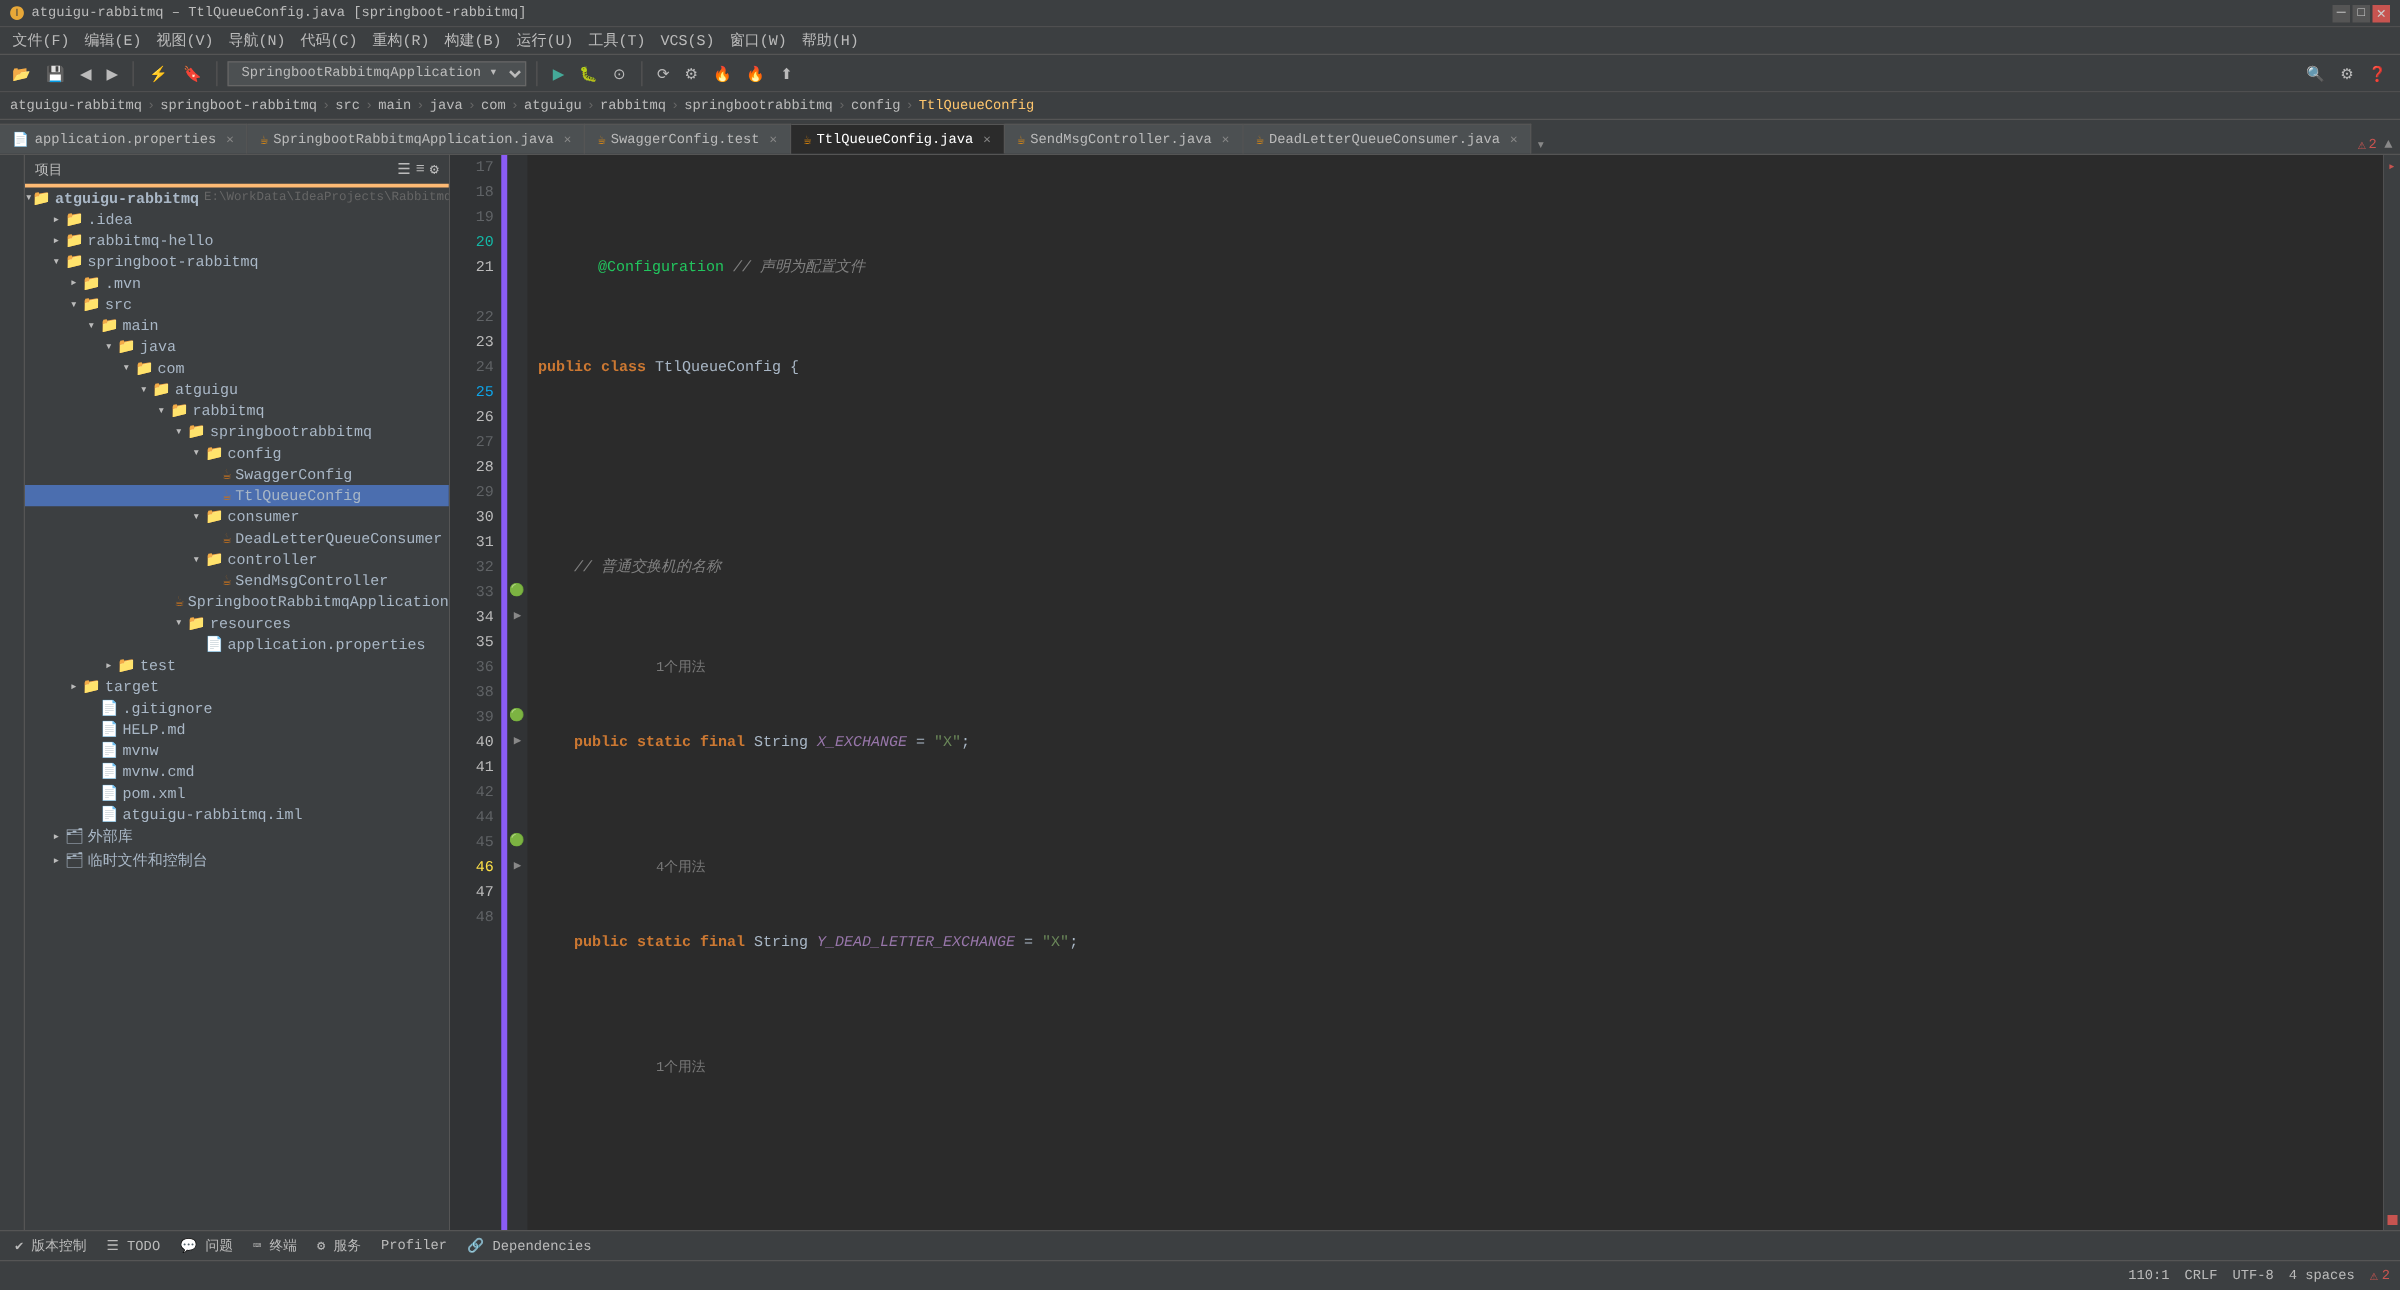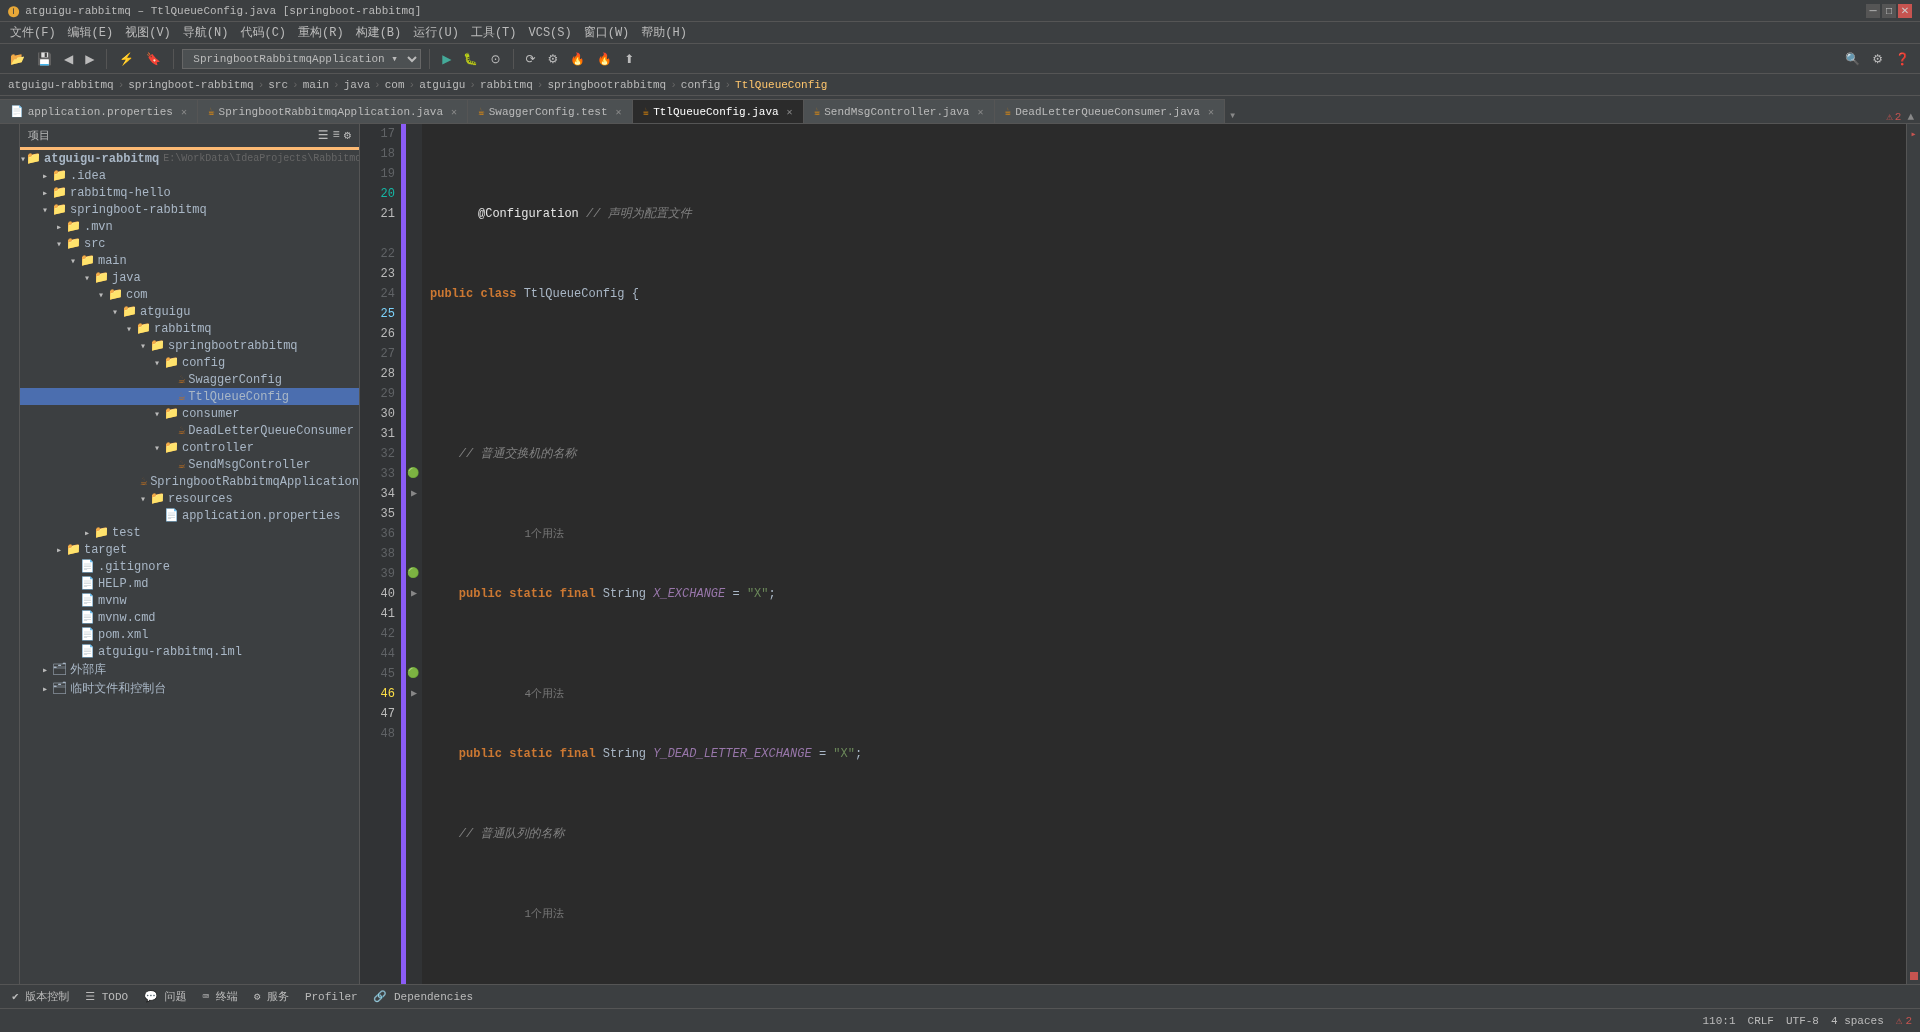--- a/index.html
+++ b/index.html
@@ -58,7 +58,7 @@
     .kw { color: #cc7832; font-weight: bold; }
     .str { color: #6a8759; }
     .comment { color: #808080; font-style: italic; }
-    .ann { color: #e5e5e5; padding-left: 48px; }
+    .ann { color: #22c55e; padding-left: 48px; }
     .field { color: #9876aa; font-style: italic; }
     .hint { color: #787878; font-size: 11px; }
 

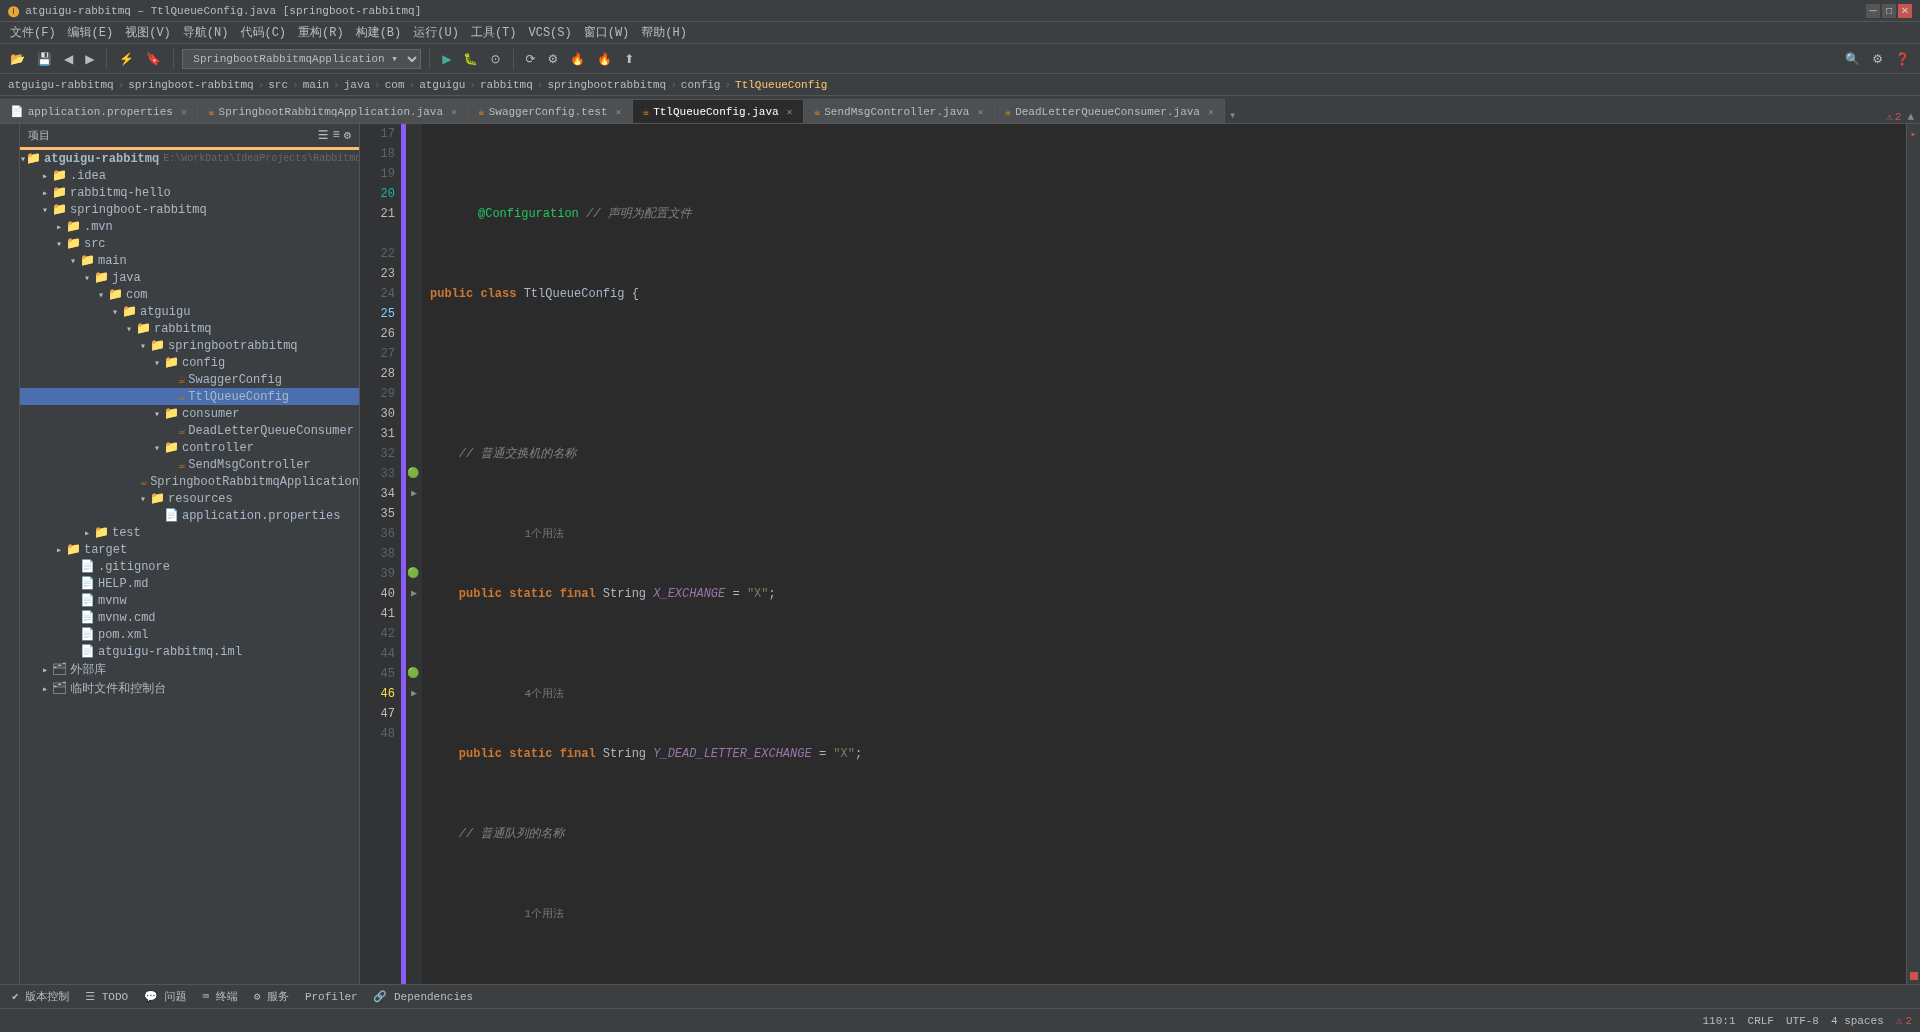--- a/index.html
+++ b/index.html
@@ -458,7 +458,7 @@
           <div style="line-height:20px;margin-top:20px;">22</div>
           <div style="line-height:20px;color:#bbb;">23</div>
           <div style="line-height:20px;">24</div>
-          <div style="line-height:20px;color:#7dd3fc;">25</div>
+          <div style="line-height:20px;color:#0ea5e9;">25</div>
           <div style="line-height:20px;color:#bbb;">26</div>
           <div style="line-height:20px;">27</div>
           <div style="line-height:20px;color:#bbb;">28</div>

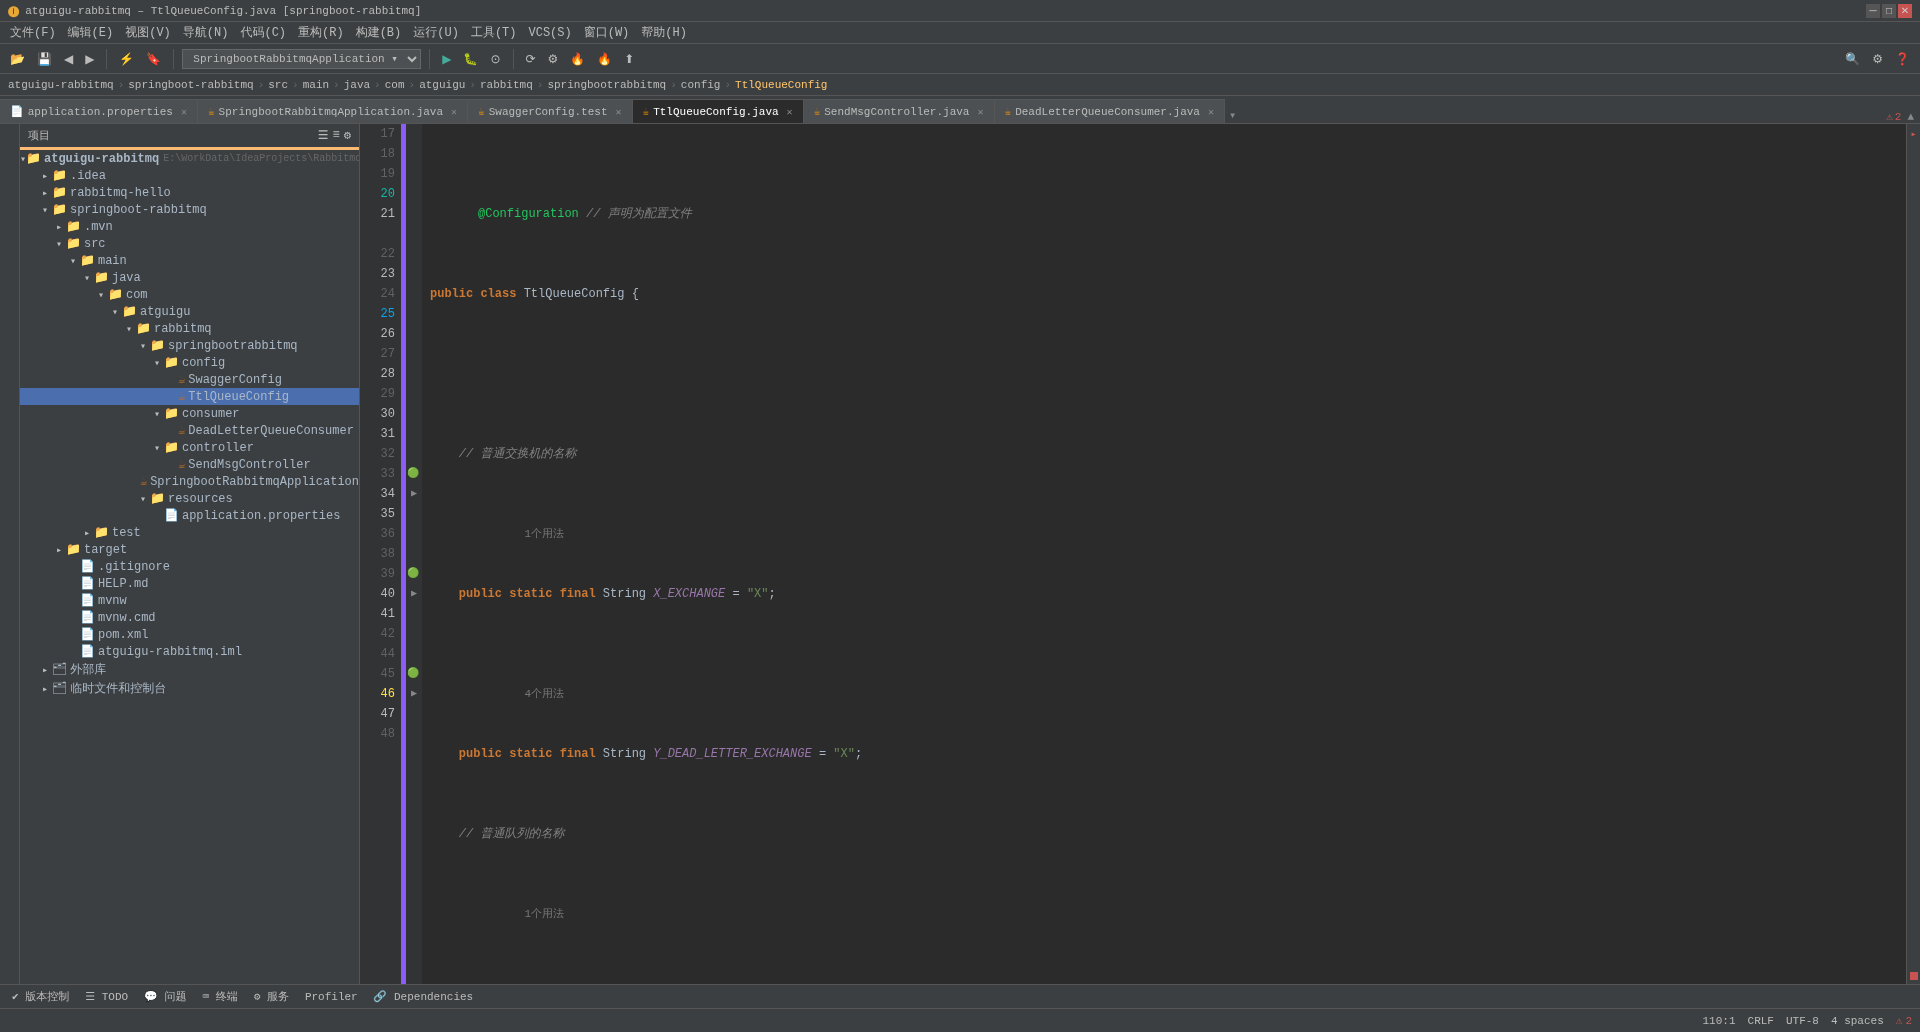--- a/index.html
+++ b/index.html
@@ -547,9 +547,6 @@
             <span>    <span class="kw">public static final</span> String <span class="field">Y_DEAD_LETTER_EXCHANGE</span> = <span class="str">"X"</span>;</span>
           </div>
           
-          <div class="code-line">
-            <span>    <span class="comment">// 普通队列的名称</span></span>
-          </div>
           <div style="height:20px;padding-left:8px;">
             <span class="hint">1个用法</span>
           </div>

